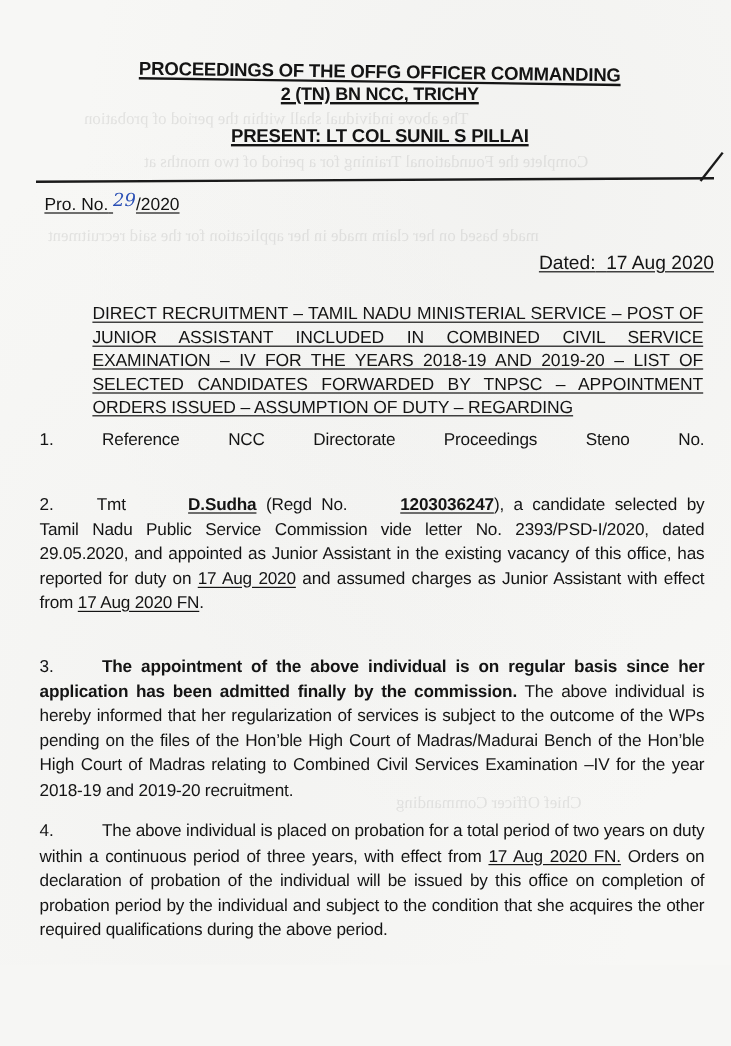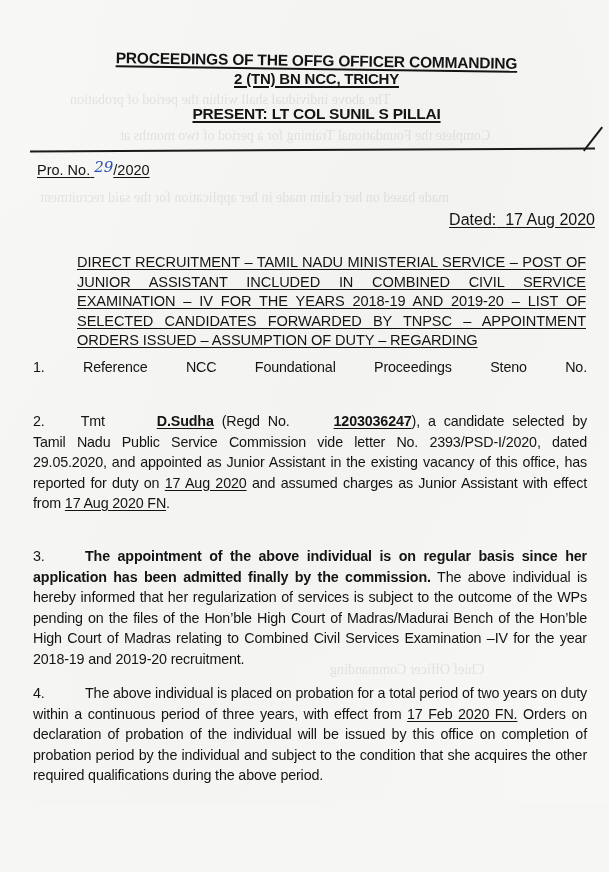--- a/index.html
+++ b/index.html
@@ -152,7 +152,7 @@
       <span>1.</span>
       <span>Reference</span>
       <span>NCC</span>
-      <span>Foundational</span>
+      <span>Directorate</span>
       <span>Proceedings</span>
       <span>Steno</span>
       <span>No.</span>

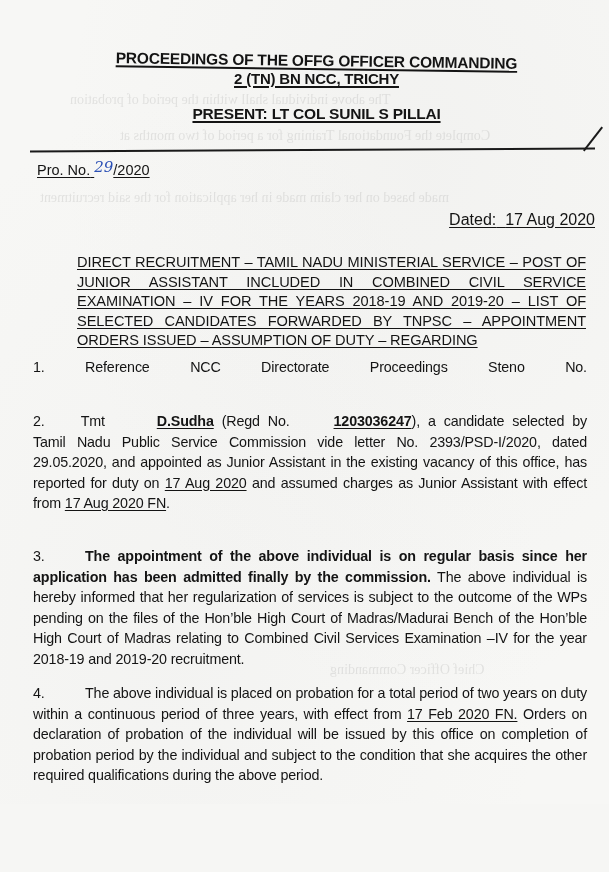--- a/index.html
+++ b/index.html
@@ -176,7 +176,7 @@
 
   <div class="para p4">
     <span class="num-wide">4.</span><span>The above individual is placed on probation for a total period of two years on duty within a continuous period of three years, with effect from</span>
-    <span class="u">17 Feb 2020 FN.</span>
+    <span class="u">17 Aug 2020 FN.</span>
     <span>Orders on declaration of probation of the individual will be issued by this office on completion of probation period by the individual and subject to the condition that she acquires the other required qualifications during the above period.</span>
   </div>
 

